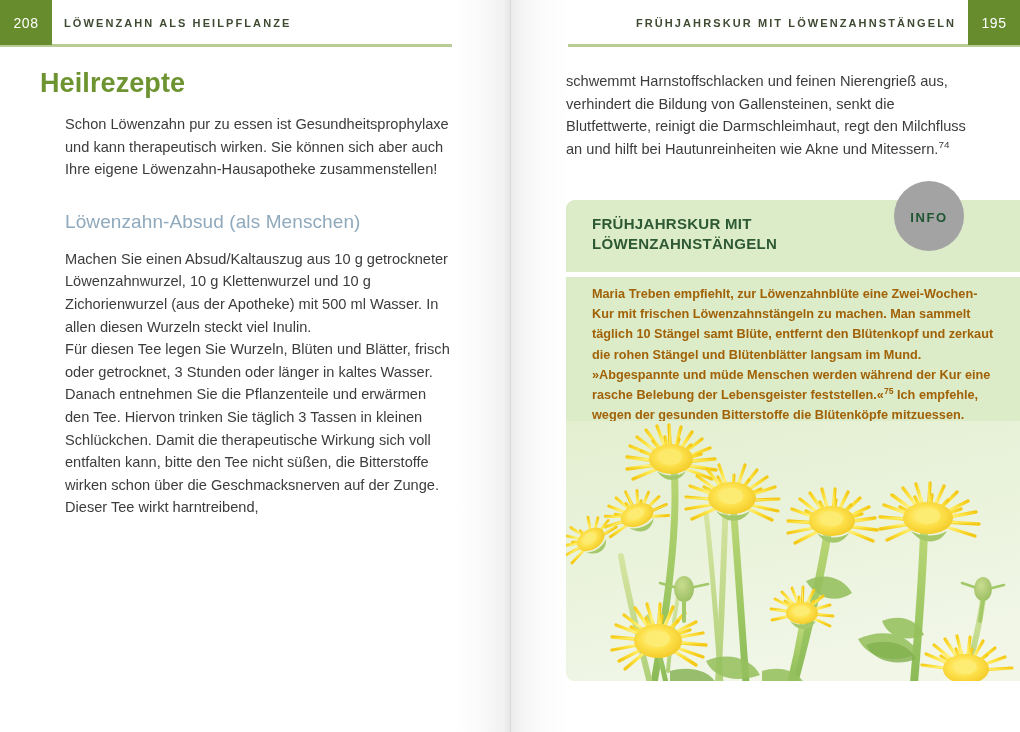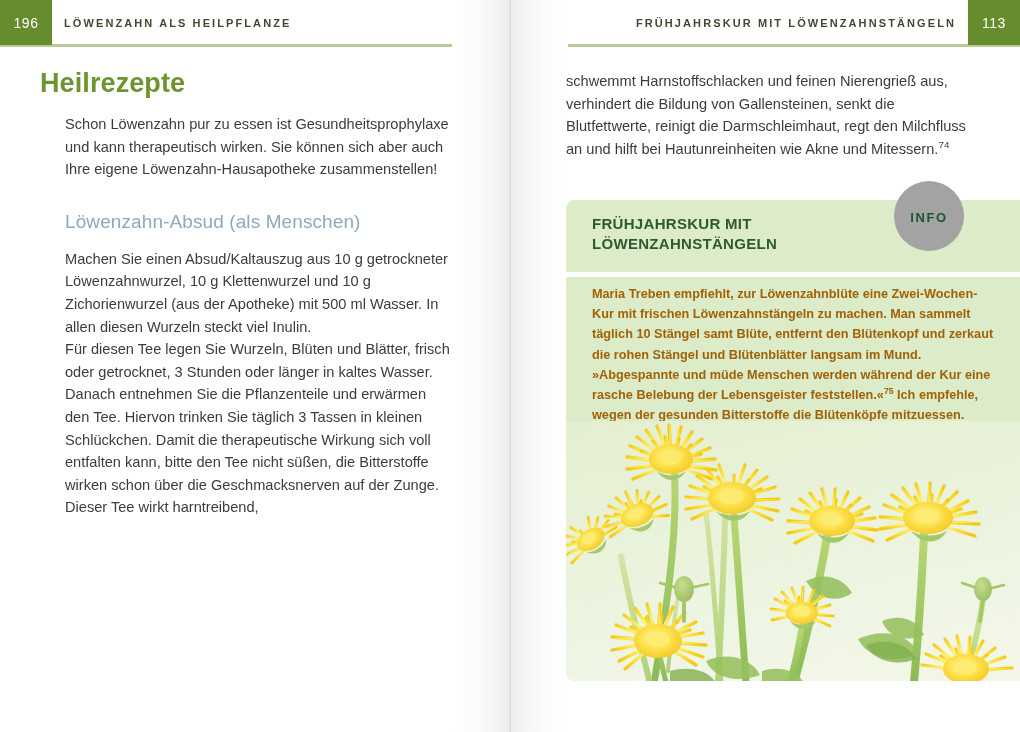--- a/index.html
+++ b/index.html
@@ -246,7 +246,7 @@
 
   <div class="page page-left">
 
-    <div class="folio folio-left">196</div>
+    <div class="folio folio-left">208</div>
 
     <div class="runhead runhead-left">LÖWENZAHN ALS HEILPFLANZE</div>
 

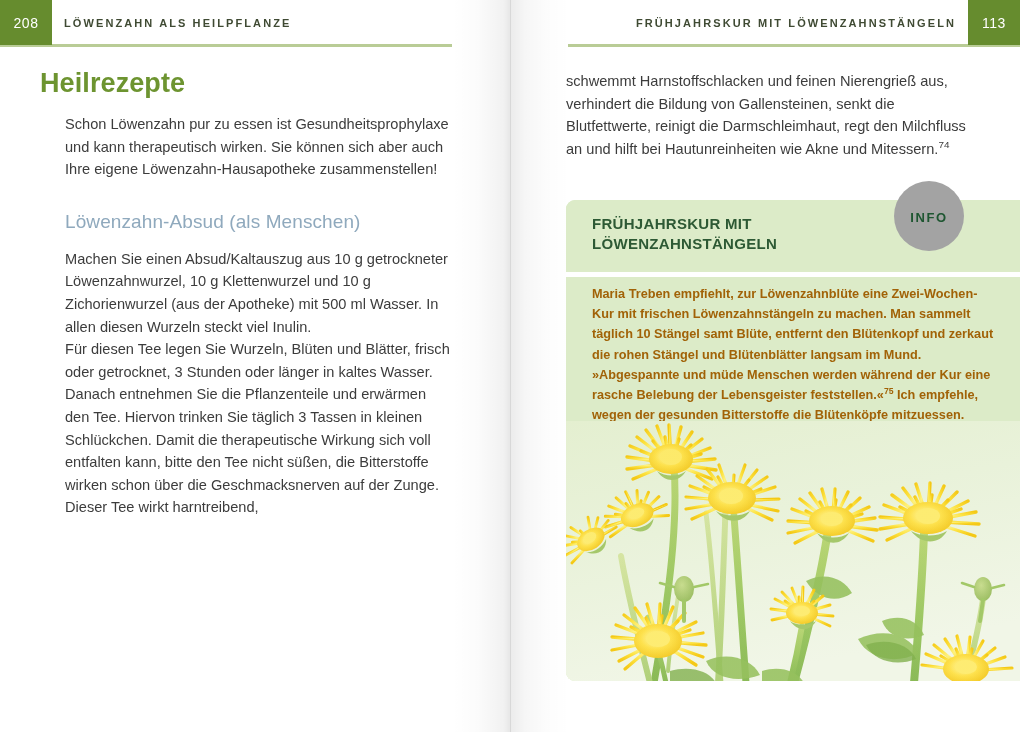--- a/index.html
+++ b/index.html
@@ -271,7 +271,7 @@
   <div class="page page-right">
   </div>
 
-  <div class="folio folio-right">113</div>
+  <div class="folio folio-right">195</div>
 
   <div class="runhead runhead-right">FRÜHJAHRSKUR MIT LÖWENZAHNSTÄNGELN</div>
 

